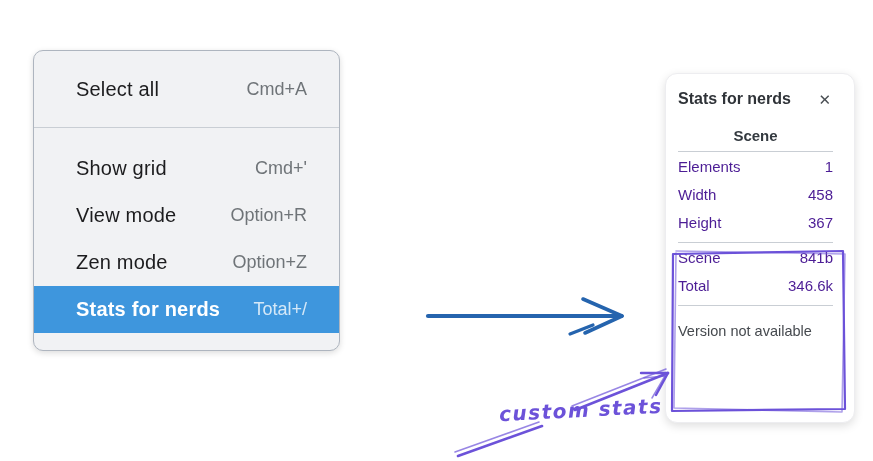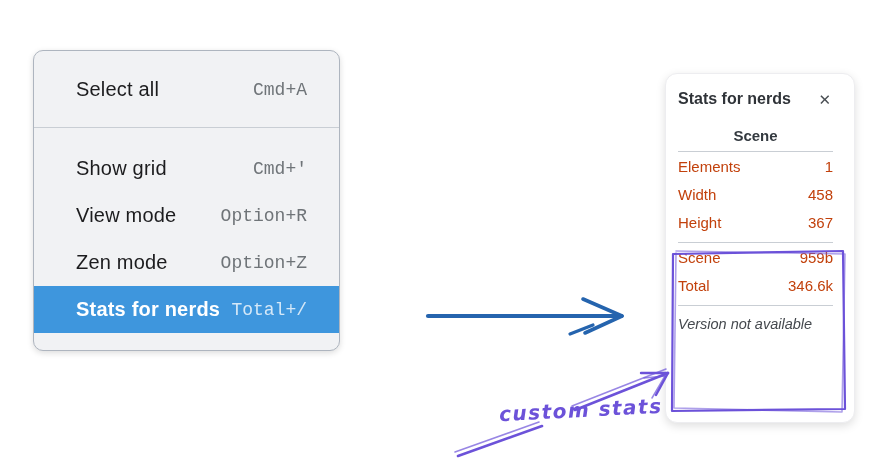--- a/index.html
+++ b/index.html
@@ -33,7 +33,7 @@
     padding:0 32px 0 42px;cursor:default;
   }
   .menu-item .label{font-size:20px;color:#1c1c1e;letter-spacing:.2px;}
-  .menu-item .shortcut{font-size:18px;color:var(--shortcut-gray);font-family:Liberation Mono, monospace;}
+  .menu-item .shortcut{font-size:18px;color:var(--shortcut-gray);}
   .menu-item.highlighted{background:var(--menu-highlight);}
   .menu-item.highlighted .label{color:#ffffff;font-weight:bold;}
   .menu-item.highlighted .shortcut{color:rgba(255,255,255,.78);}

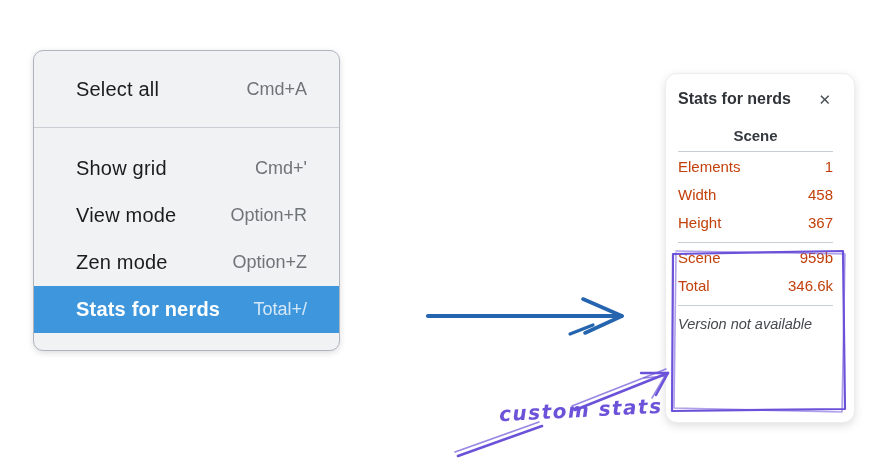--- a/index.html
+++ b/index.html
@@ -58,7 +58,7 @@
   }
   .section-header{margin-top:15px;text-align:center;font-size:15px;font-weight:bold;color:#343a40;line-height:20px;}
   .section-hr{border:none;border-top:1px solid var(--divider);margin:5px 0 1px 0;}
-  .stat-row{display:flex;justify-content:space-between;font-size:15px;line-height:28px;color:#c2410c;}
+  .stat-row{display:flex;justify-content:space-between;font-size:15px;line-height:28px;color:#4c1d95;}
   .stat-row .stat-value{text-align:right;}
   .version-note{font-size:14.5px;line-height:28px;color:#45494e;margin-top:4px;white-space:nowrap;font-style:italic;}
 

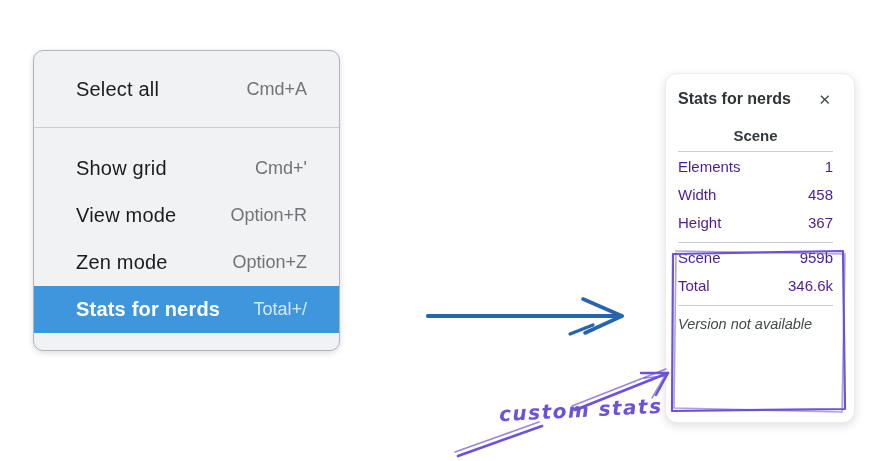--- a/index.html
+++ b/index.html
@@ -139,7 +139,7 @@
     <hr class="section-hr">
     <div class="stat-row">
       <span class="stat-label">Scene</span>
-      <span class="stat-value">959b</span>
+      <span class="stat-value">841b</span>
     </div>
     <div class="stat-row">
       <span class="stat-label">Total</span>

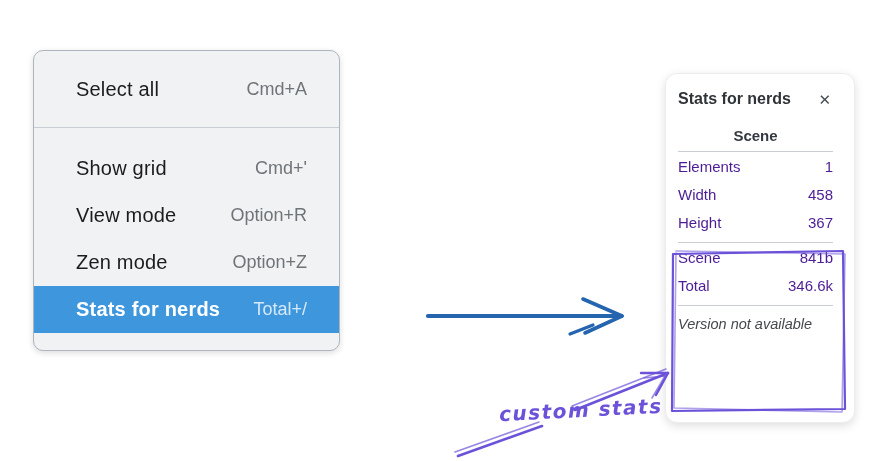--- a/index.html
+++ b/index.html
@@ -60,7 +60,7 @@
   .section-hr{border:none;border-top:1px solid var(--divider);margin:5px 0 1px 0;}
   .stat-row{display:flex;justify-content:space-between;font-size:15px;line-height:28px;color:#4c1d95;}
   .stat-row .stat-value{text-align:right;}
-  .version-note{font-size:14.5px;line-height:28px;color:#45494e;margin-top:4px;white-space:nowrap;font-style:italic;}
+  .version-note{font-size:14.5px;line-height:28px;color:#45494e;margin-top:11px;white-space:nowrap;}
 
   
   .highlight-box{position:absolute;left:666px;top:245px;width:186px;height:174px;z-index:5;pointer-events:none;}

